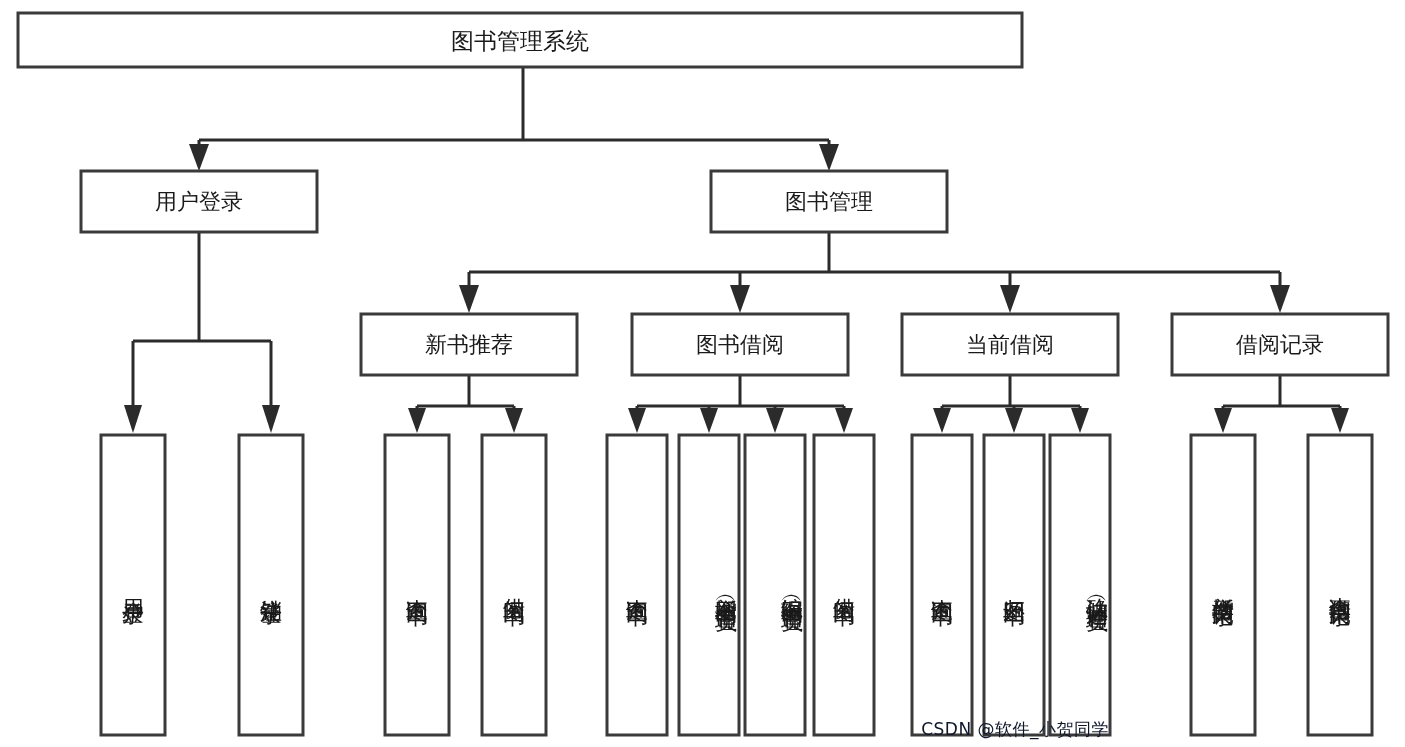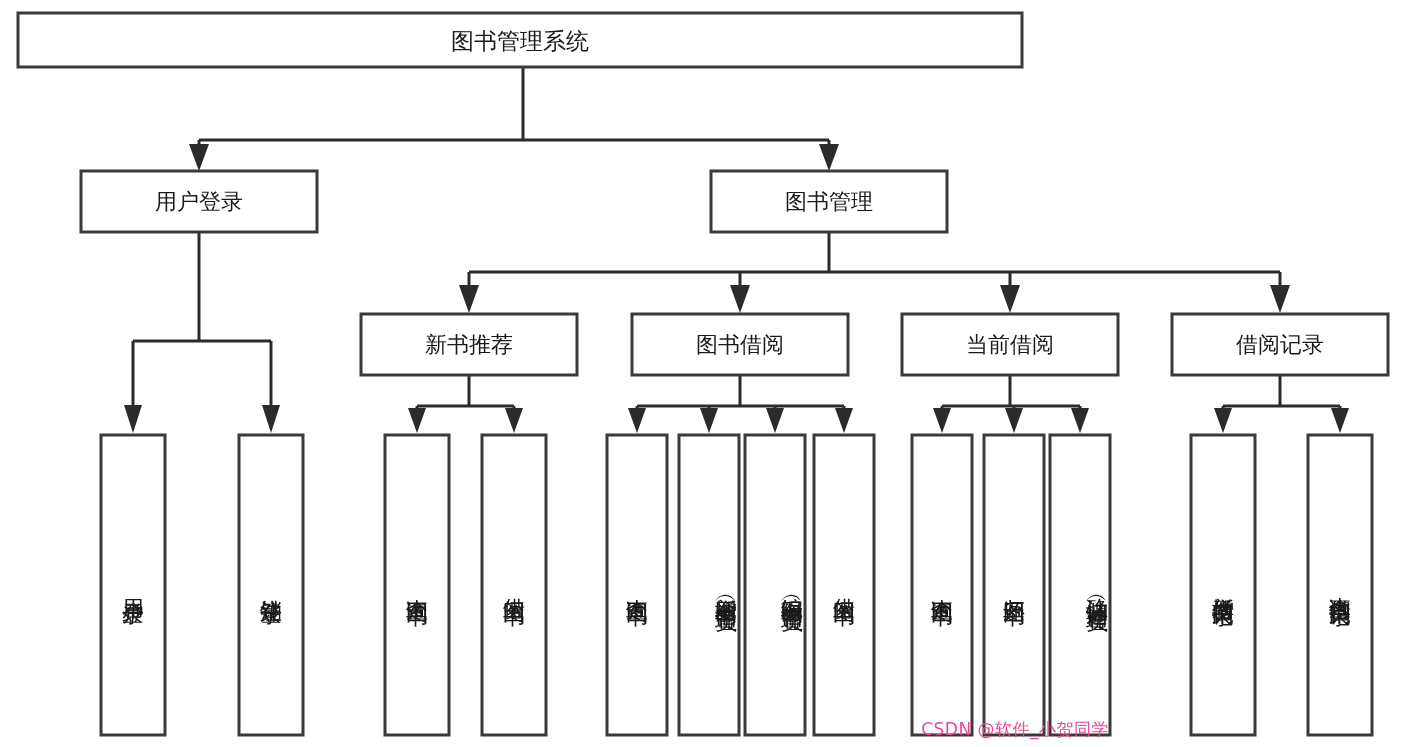--- a/index.html
+++ b/index.html
@@ -73,7 +73,7 @@
     bottom: 6px;
     font-family: "DejaVu Sans", "Liberation Sans", sans-serif;
     font-size: 17px;
-    color: #ec4899;
+    color: #0f172a;
     white-space: nowrap;
     letter-spacing: 0.5px;
   }

